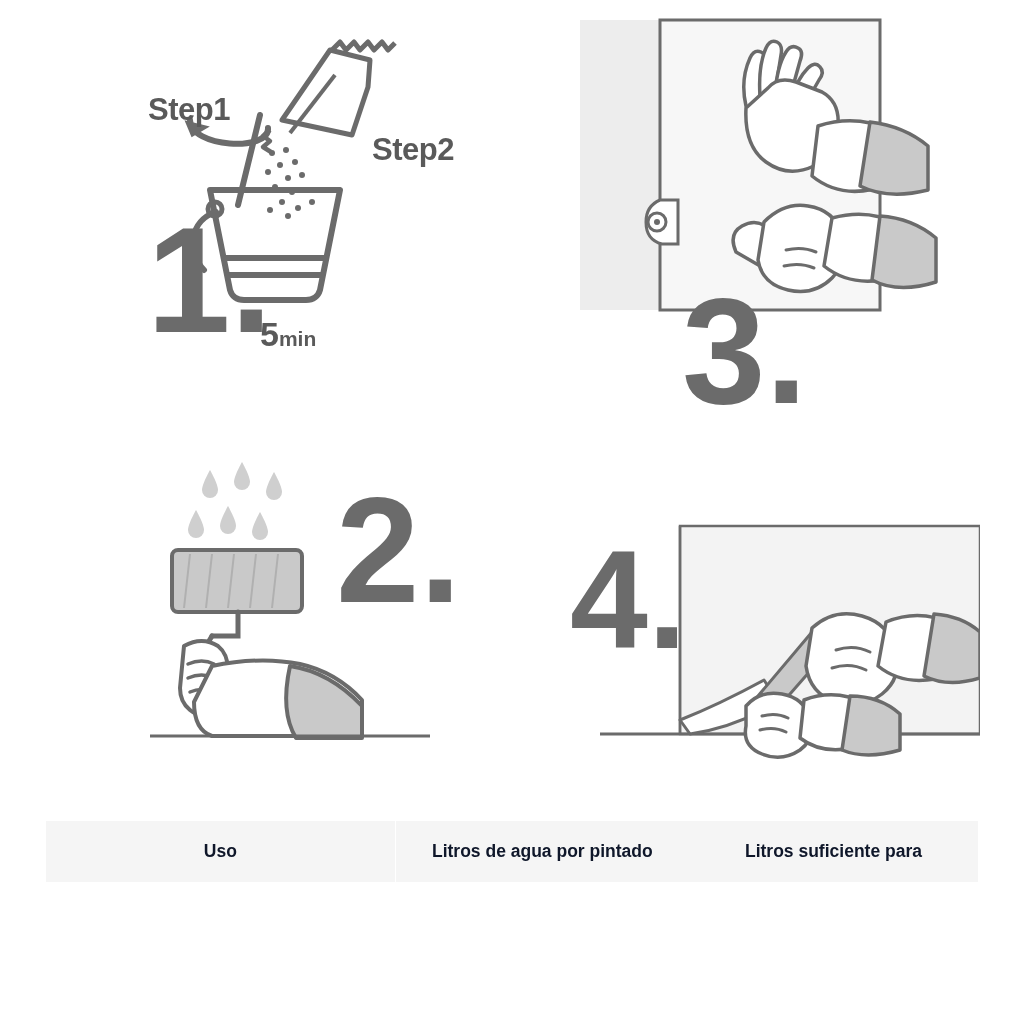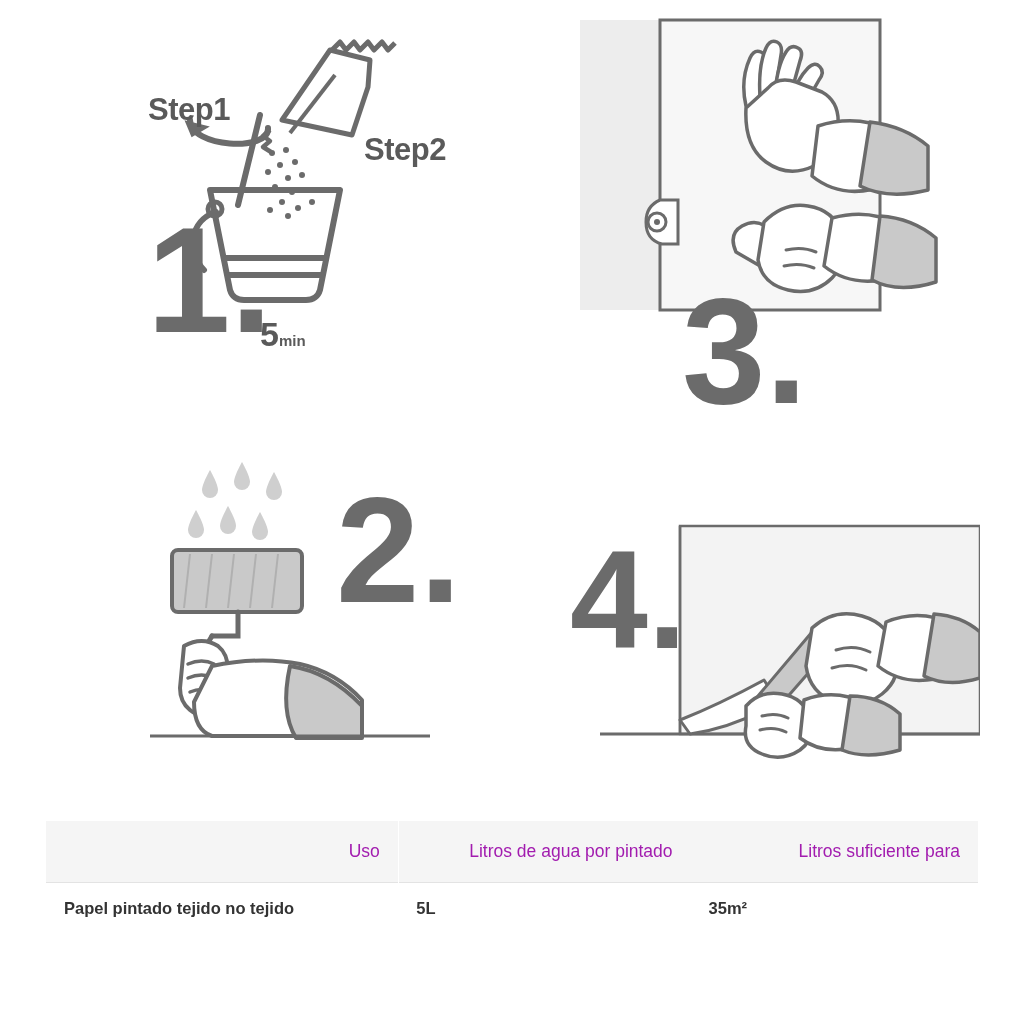--- a/index.html
+++ b/index.html
@@ -150,7 +150,7 @@
     </svg>
 
     <div class="abs step-label" style="left:28px; top:72px;">Step1</div>
-    <div class="abs step-label" style="left:244px; top:112px;">Step2</div>
+    <div class="abs step-label" style="left:252px; top:112px;">Step2</div>
 
     <div class="abs big-num num-1" style="left:27px; top:185px;">1.</div>
 

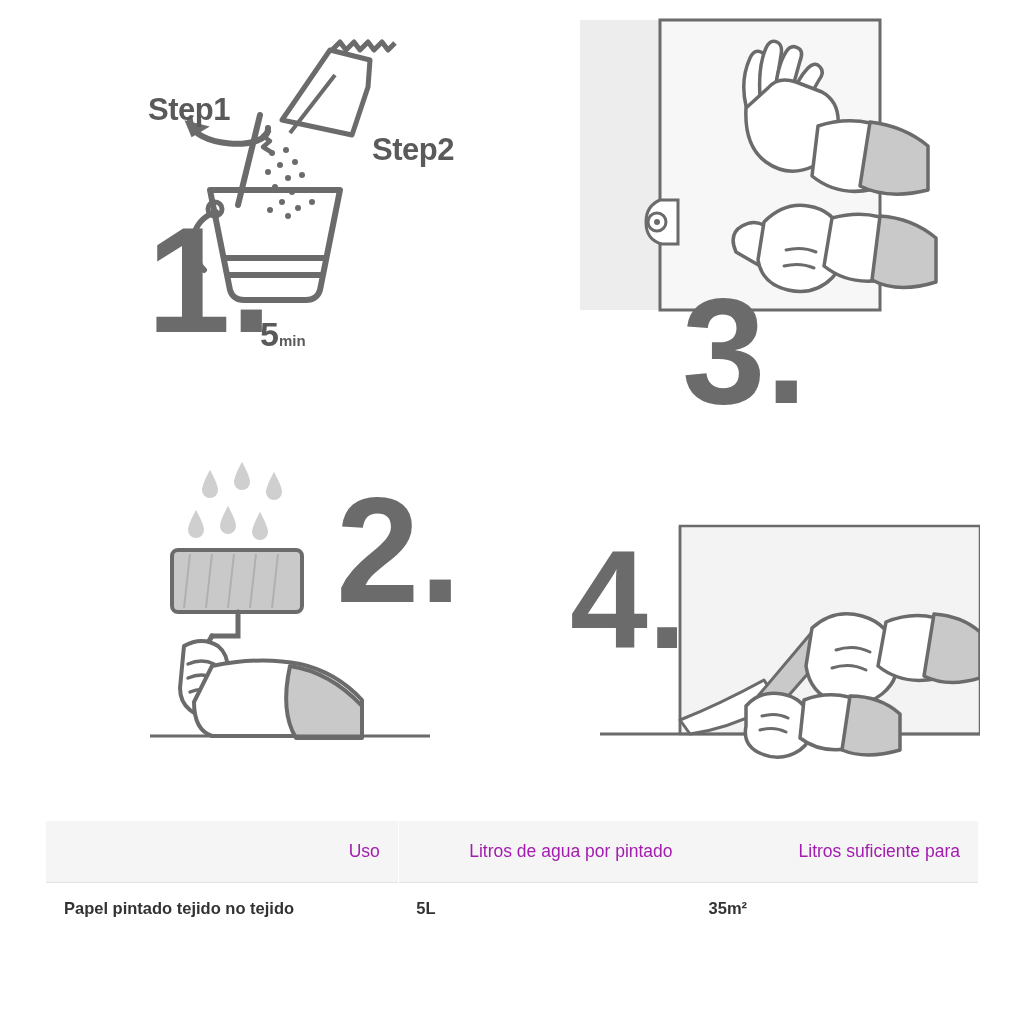--- a/index.html
+++ b/index.html
@@ -57,7 +57,7 @@
   }
   .time-text .small {
     font-weight: bold;
-    font-size: 15px;
+    font-size: 21px;
   }
 
   

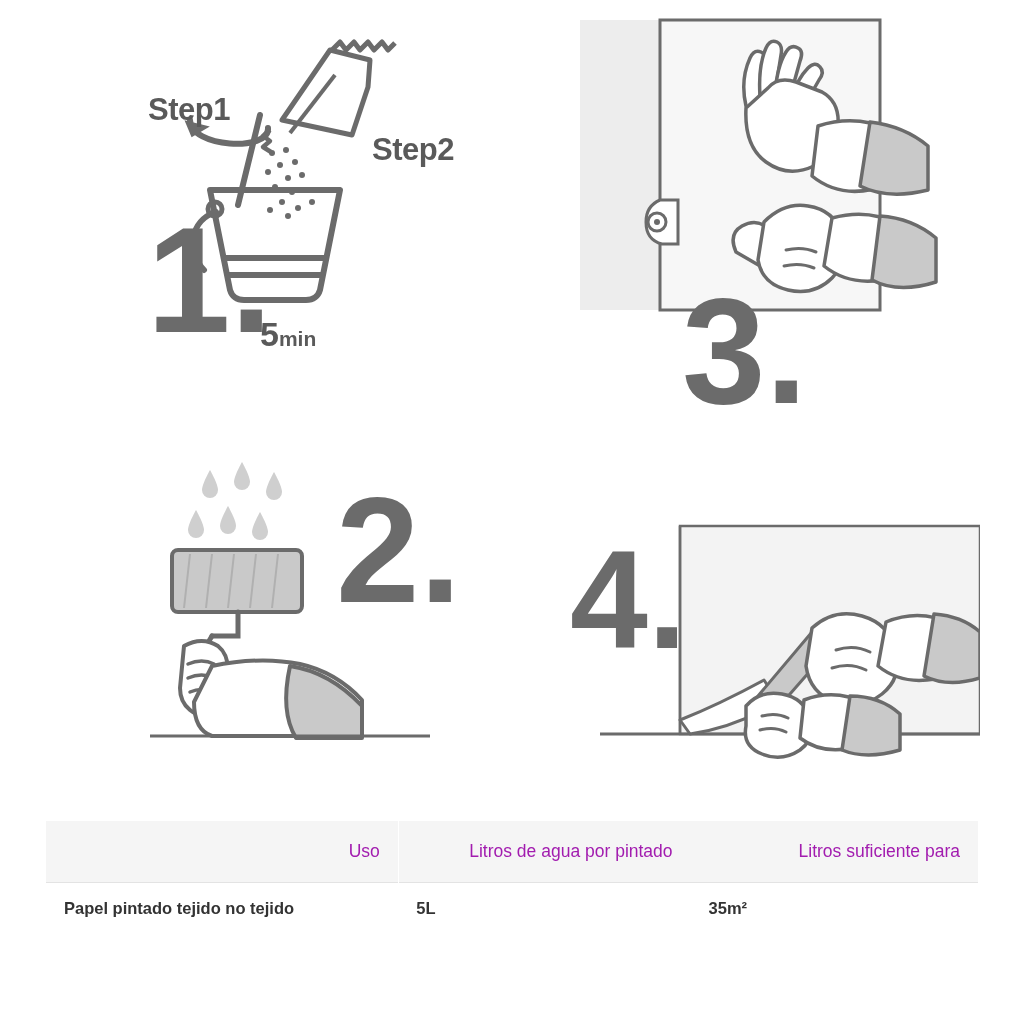--- a/index.html
+++ b/index.html
@@ -77,9 +77,9 @@
   }
   .spec-table th {
     background: #f5f5f5;
-    color: #a21caf;
-    font-weight: normal;
-    text-align: right;
+    color: #0f172a;
+    font-weight: bold;
+    text-align: center;
     padding: 20px 18px;
     border: none;
     font-size: 17.5px;

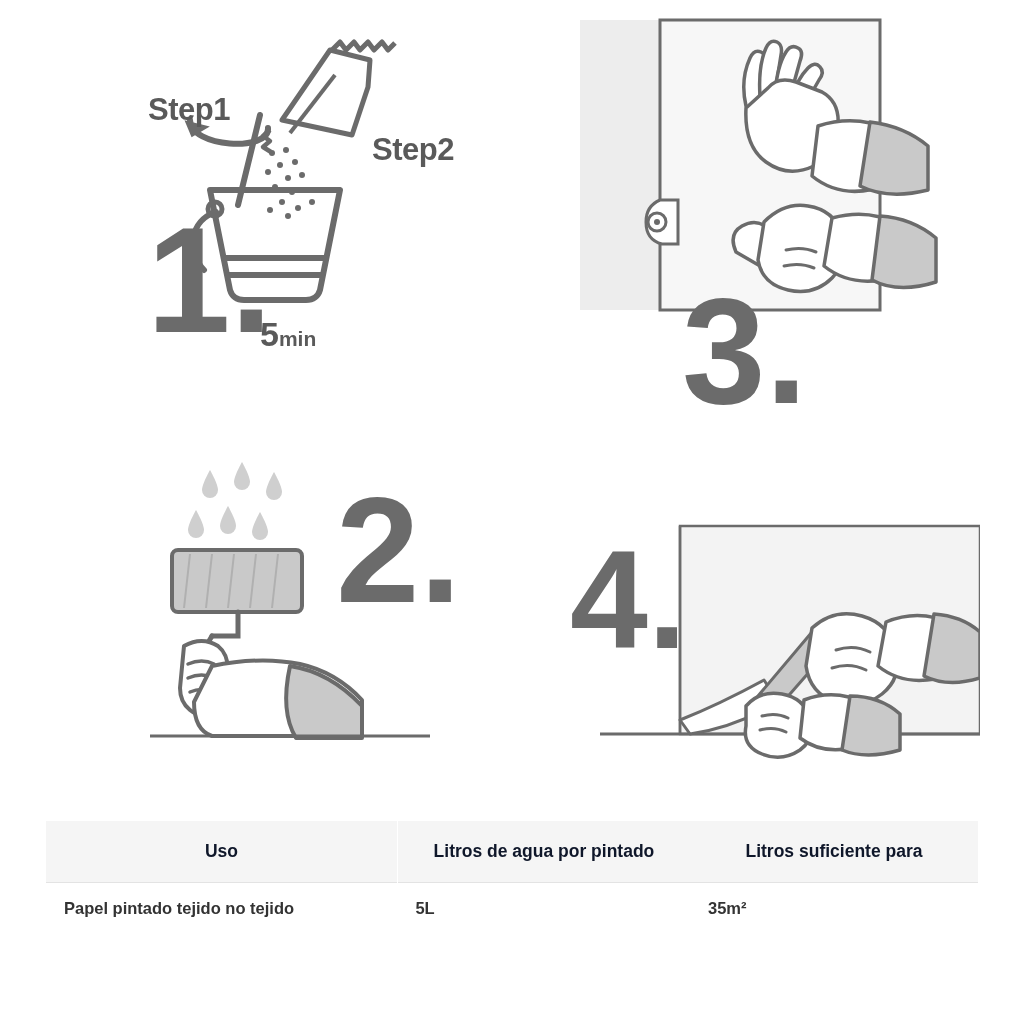--- a/index.html
+++ b/index.html
@@ -286,11 +286,6 @@
       </tr>
     </thead>
     <tbody>
-      <tr>
-        <td>Papel pintado tejido no tejido</td>
-        <td>5L</td>
-        <td>35m²</td>
-      </tr>
     </tbody>
   </table>
 

